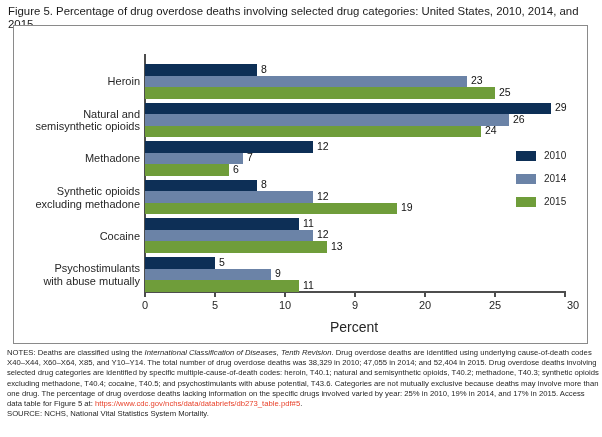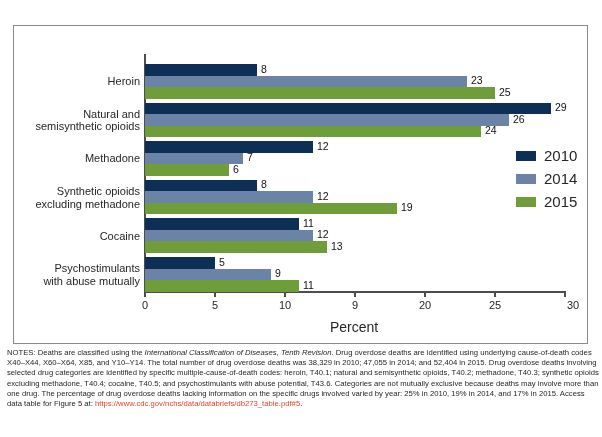--- a/index.html
+++ b/index.html
@@ -50,6 +50,7 @@
 <body>
 
 <div id="fig">
+  <div class="title">Figure 5. Percentage of drug overdose deaths involving selected drug categories: United States, 2010, 2014, and 2015</div>
 
   <div class="chartbox">
     <div id="plot">

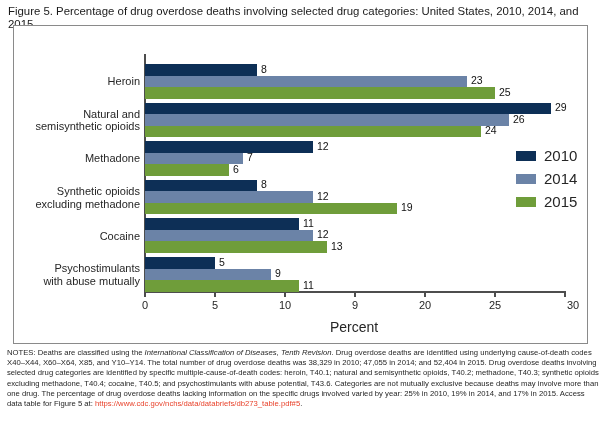--- a/index.html
+++ b/index.html
@@ -36,7 +36,7 @@
   }
   .legend-swatch{position:absolute;width:20px;height:10px;}
   .legend-label{
-    position:absolute;font-size:15px;line-height:12px;color:#262626;white-space:nowrap;
+    position:absolute;font-size:10px;line-height:12px;color:#262626;white-space:nowrap;
   }
   .notes{
     position:absolute;left:7px;top:348px;width:592px;

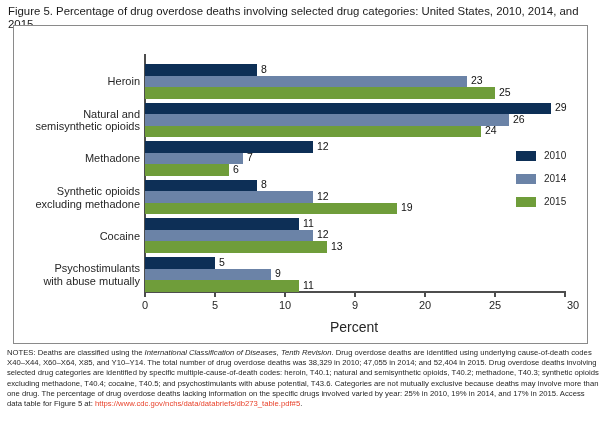--- a/index.html
+++ b/index.html
@@ -127,6 +127,7 @@
 
   <div class="notes">
     <p id="notes-text"><span class="">NOTES: Deaths are classified using the </span><span class="italic">International Classification of Diseases, Tenth Revision</span><span class="">. Drug overdose deaths are identified using underlying cause-of-death codes X40–X44, X60–X64, X85, and Y10–Y14. The total number of drug overdose deaths was 38,329 in 2010; 47,055 in 2014; and 52,404 in 2015. Drug overdose deaths involving selected drug categories are identified by specific multiple-cause-of-death codes: heroin, T40.1; natural and semisynthetic opioids, T40.2; methadone, T40.3; synthetic opioids excluding methadone, T40.4; cocaine, T40.5; and psychostimulants with abuse potential, T43.6. Categories are not mutually exclusive because deaths may involve more than one drug. The percentage of drug overdose deaths lacking information on the specific drugs involved varied by year: 25% in 2010, 19% in 2014, and 17% in 2015. Access data table for Figure 5 at: </span><a href="#" class="link">https://www.cdc.gov/nchs/data/databriefs/db273_table.pdf#5</a><span class="">.</span></p>
+    <p>SOURCE: NCHS, National Vital Statistics System Mortality.</p>
   </div>
 </div>
 

